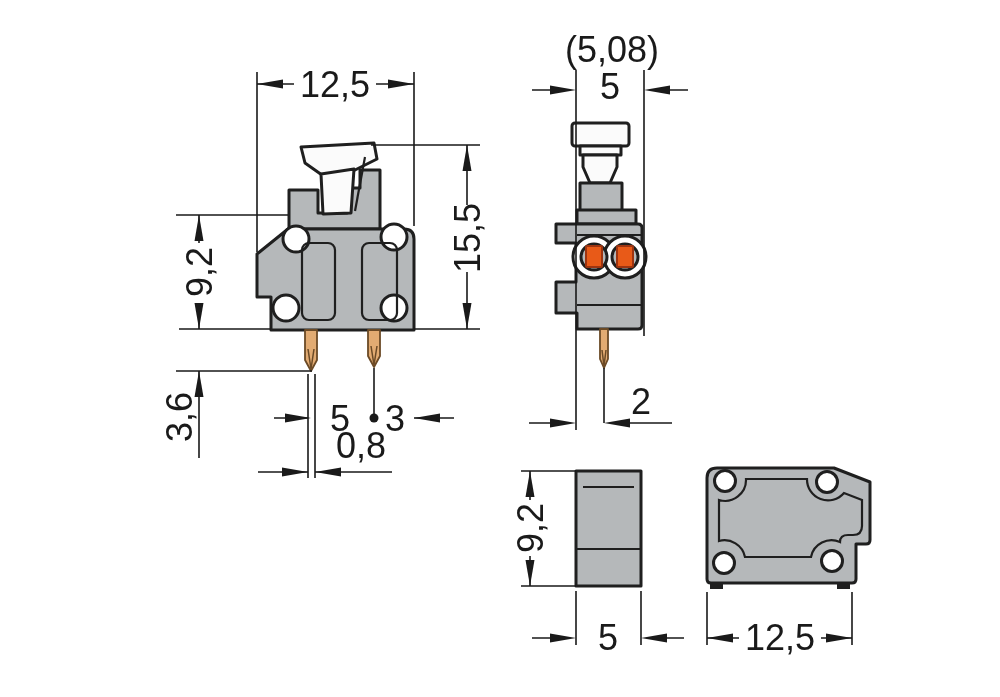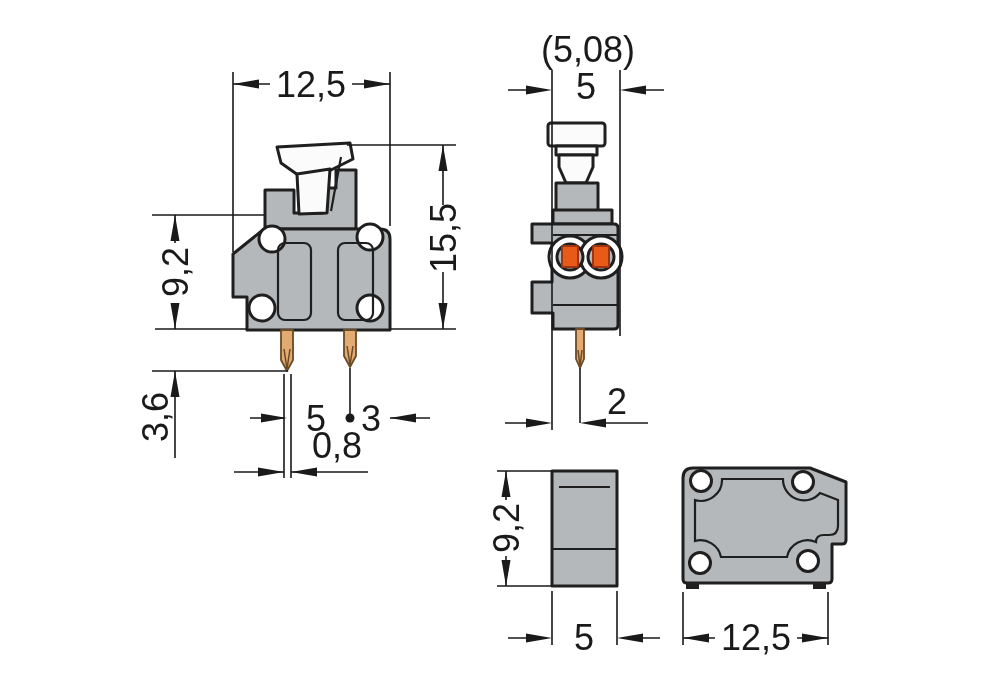--- a/index.html
+++ b/index.html
@@ -3,7 +3,7 @@
 <meta charset="utf-8">
 <style>
   html,body{margin:0;padding:0;background:#fff;}
-  .stage{position:relative;width:976px;height:697px;background:var(--background,#fff);overflow:hidden;}
+  .stage{position:relative;width:976px;height:697px;background:var(--background,#fff);overflow:hidden;margin-left:24px;}
   svg{display:block;}
   .body{fill:var(--body-gray);stroke:var(--line);stroke-width:3;stroke-linejoin:round;}
   .white{fill:var(--button-white);stroke:var(--line);stroke-width:3;stroke-linejoin:round;}

